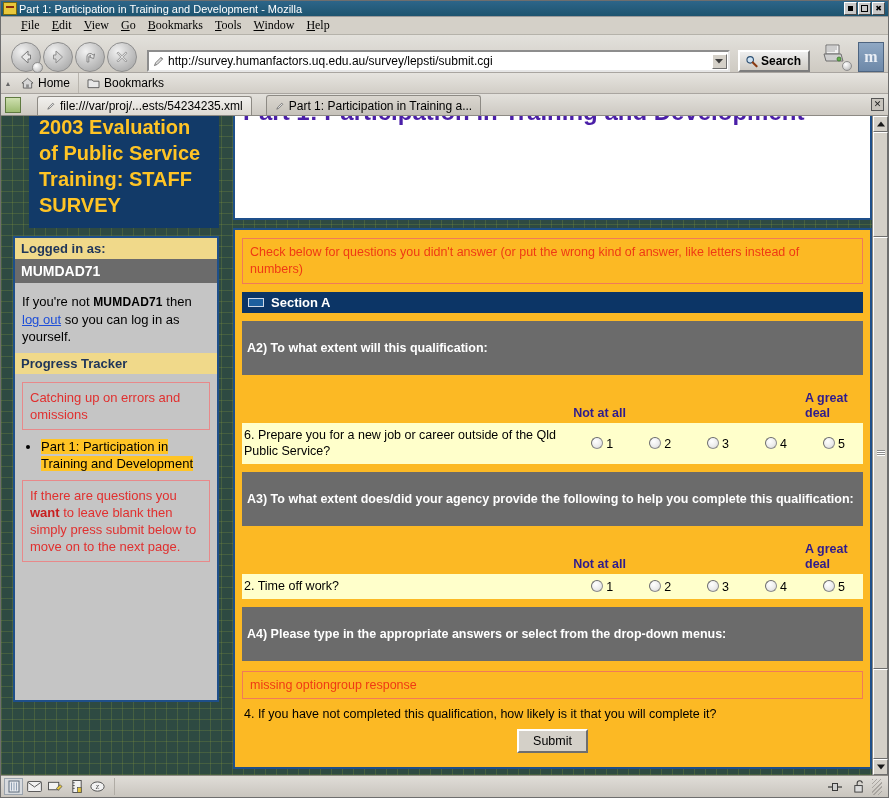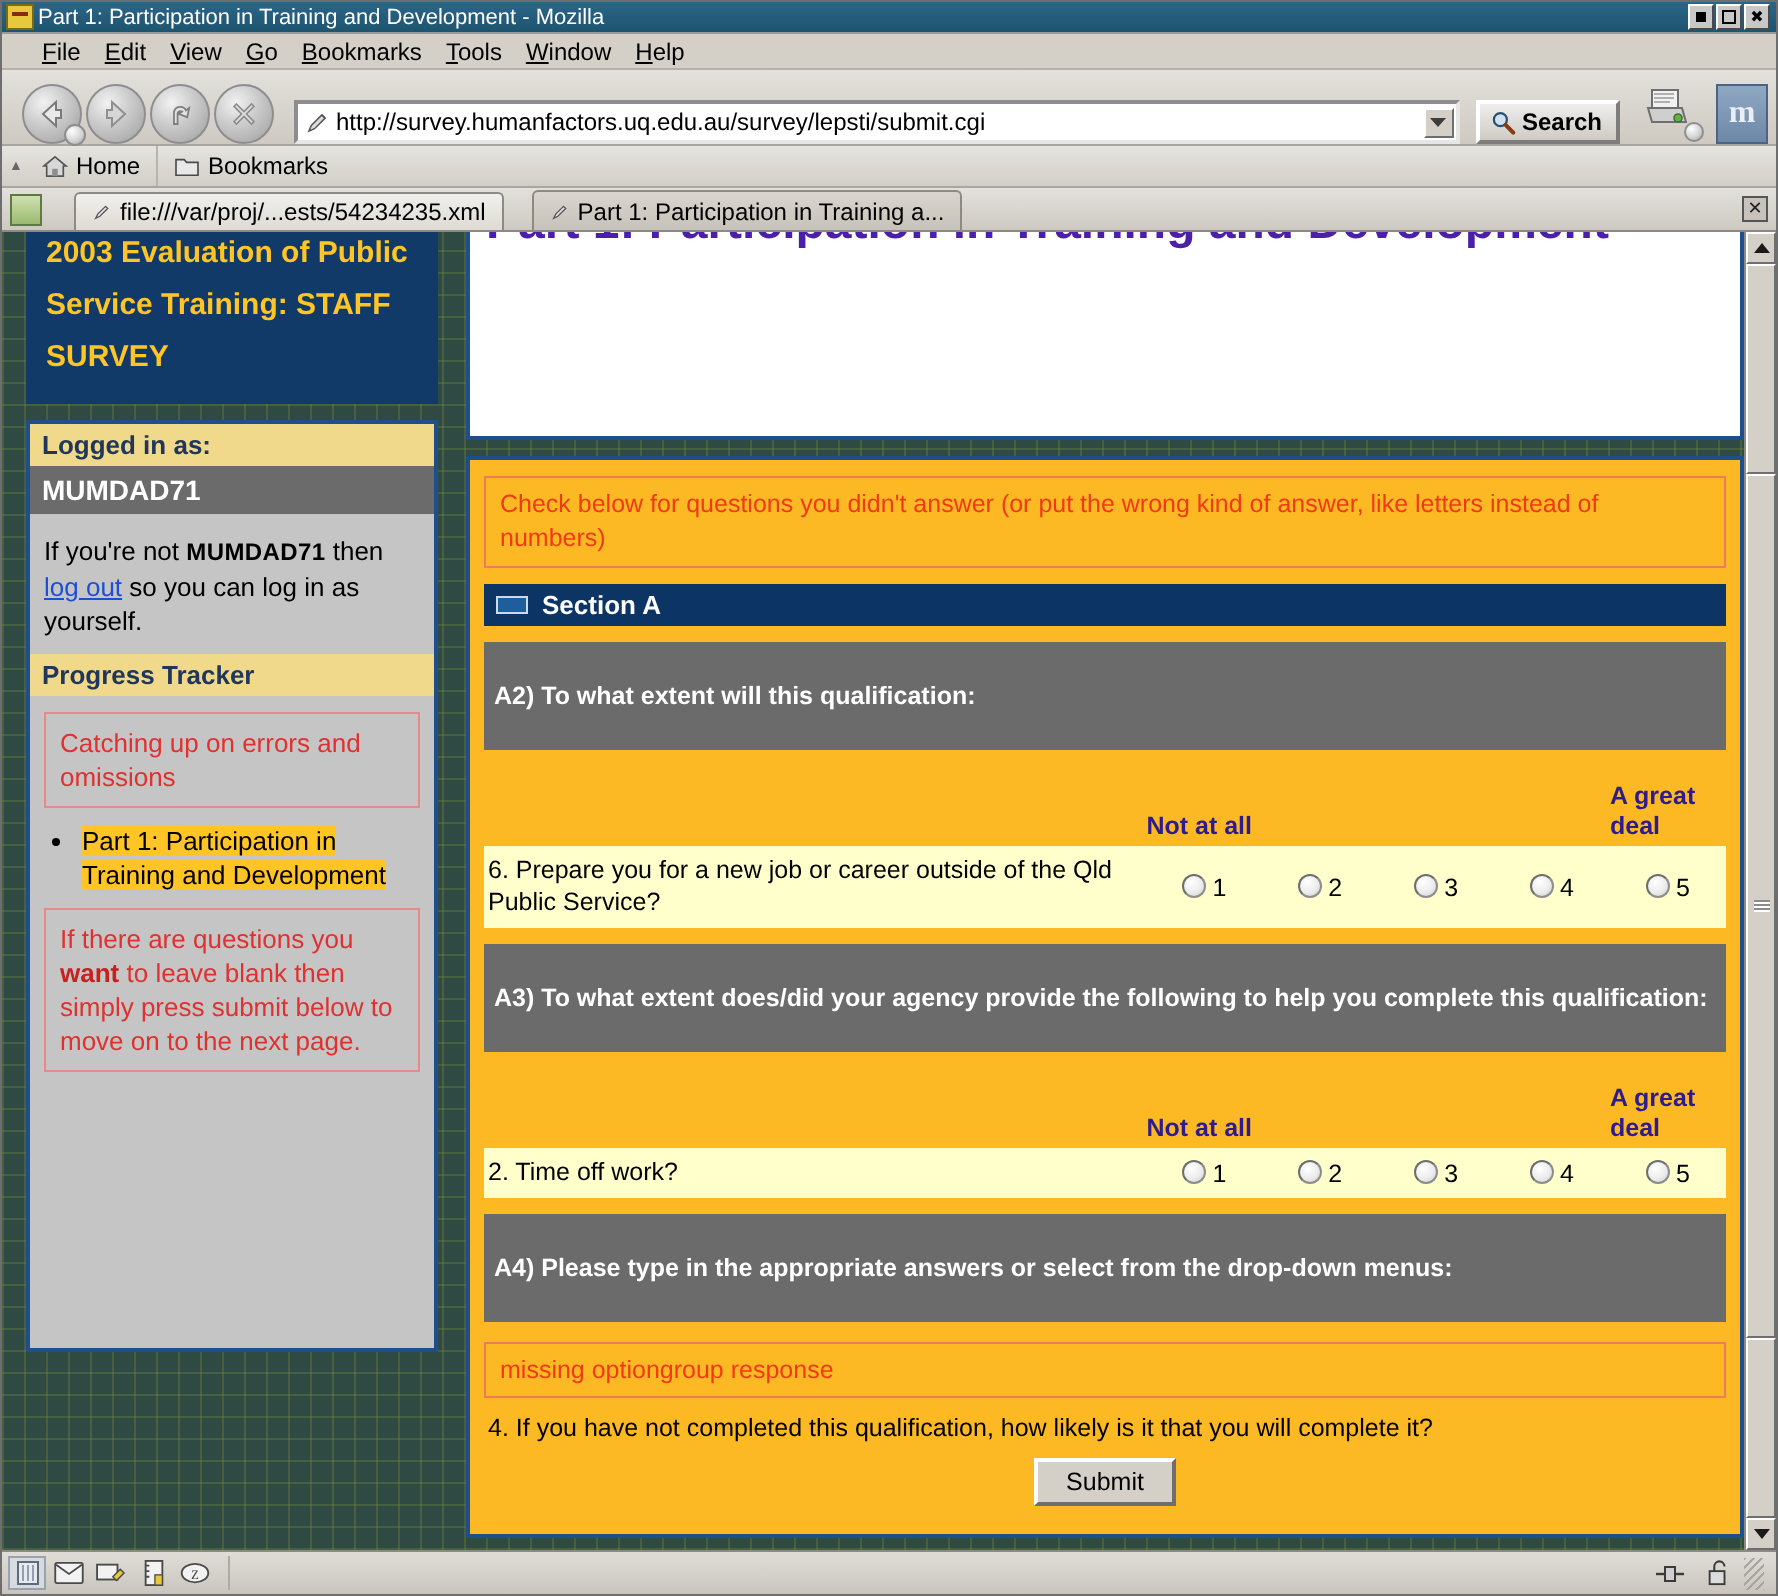--- a/index.html
+++ b/index.html
@@ -67,7 +67,7 @@
   }
   .menuitem {
     padding: 1px 6px; font-size: 12px; color: #000;
-    white-space: nowrap; cursor: default;
+    white-space: nowrap; cursor: default; font-family: Liberation Serif, serif;
   }
   .menuitem u { text-decoration: underline; }
 

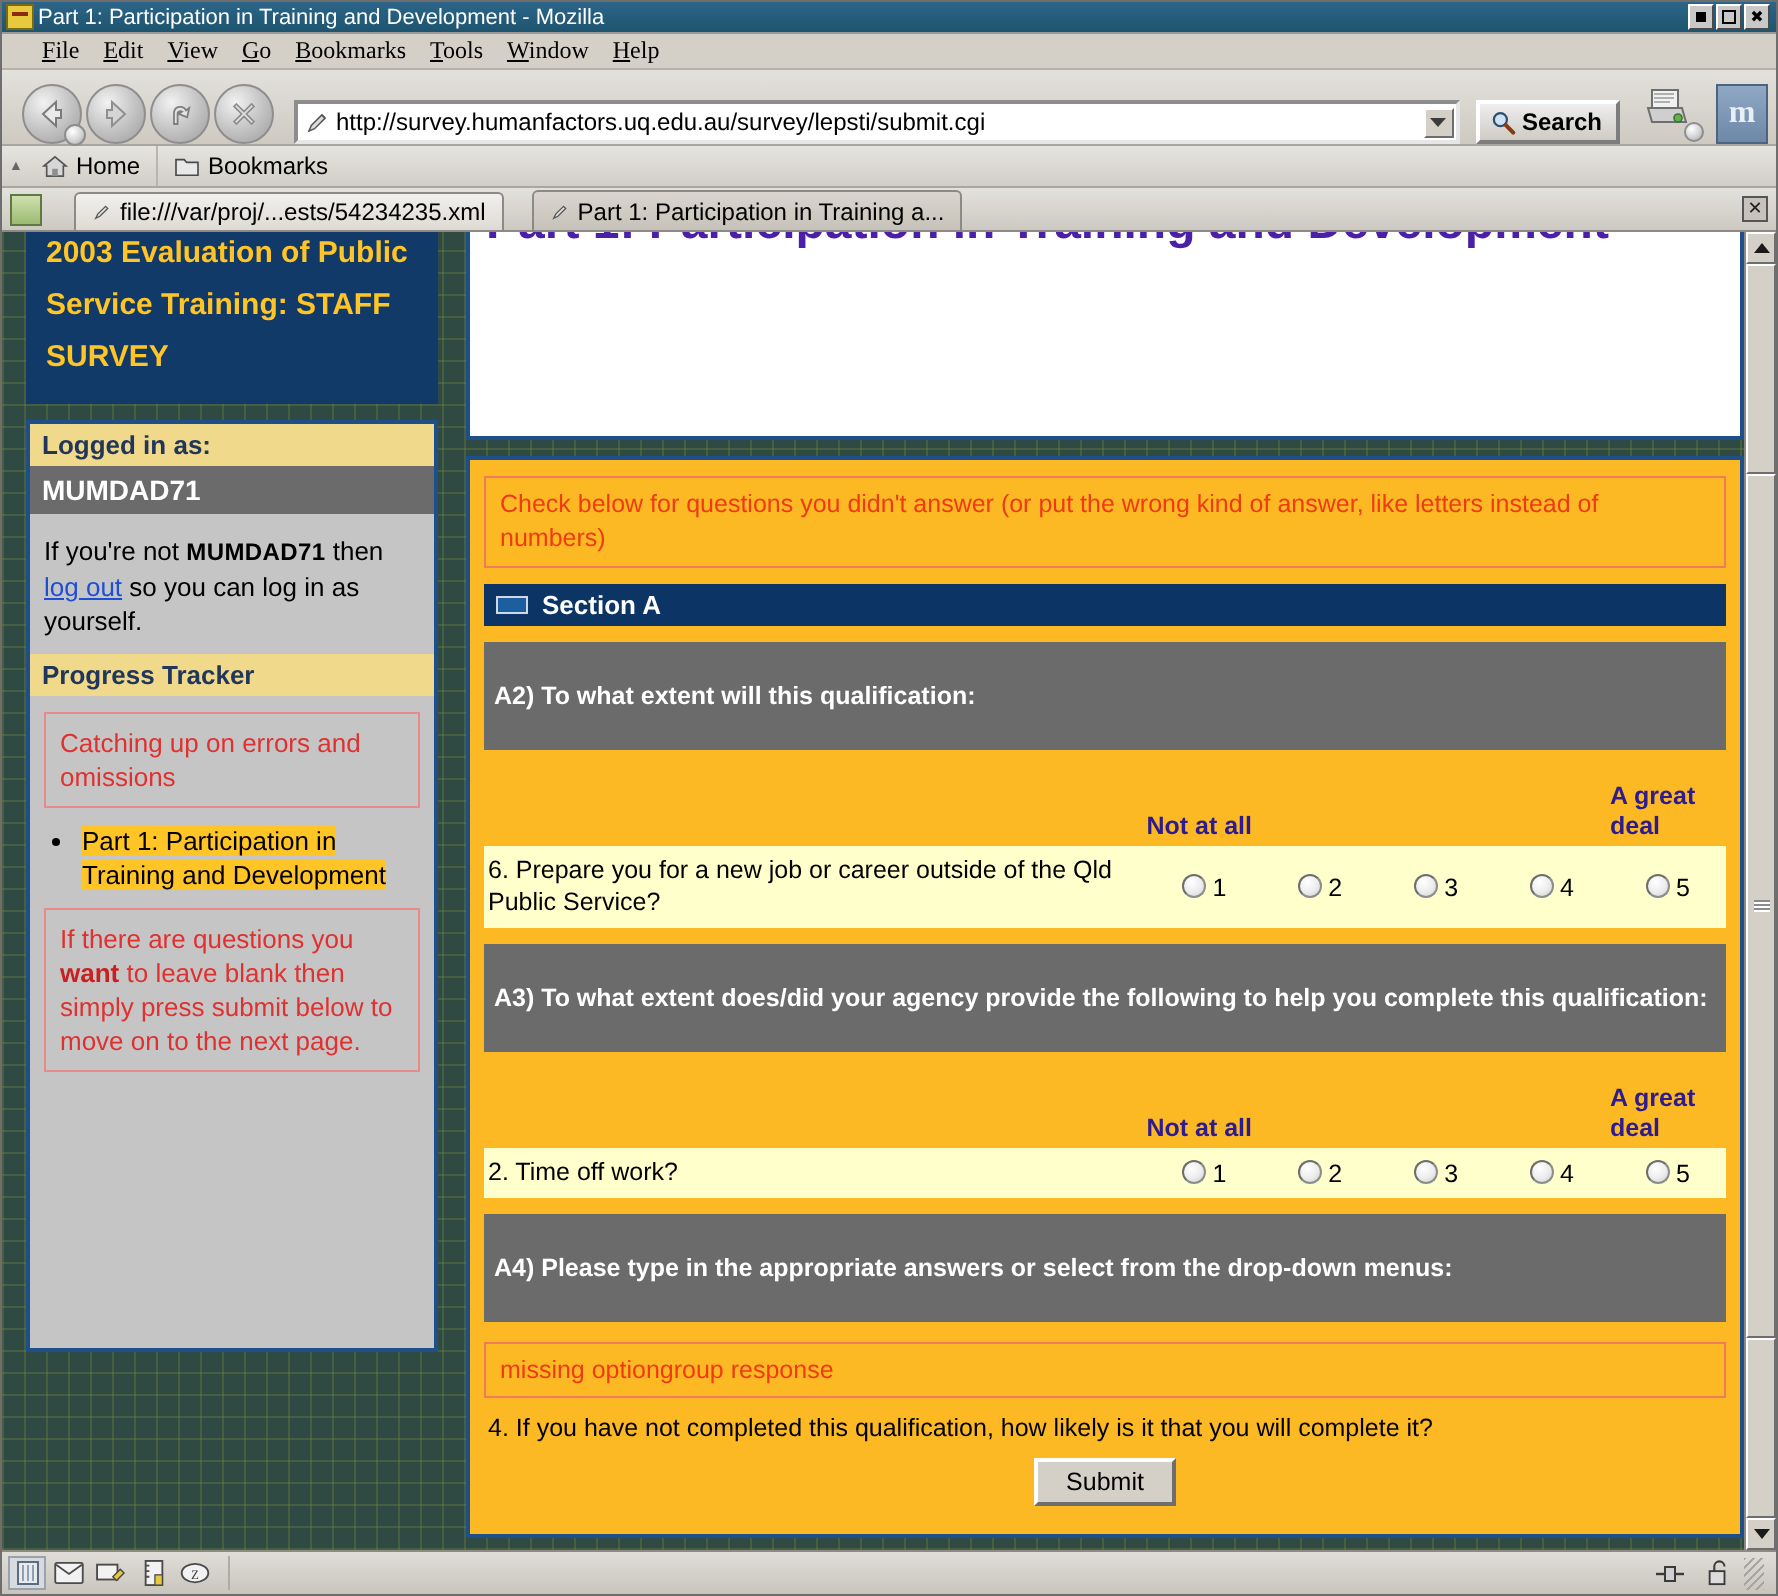--- a/index.html
+++ b/index.html
@@ -216,9 +216,10 @@
   .sidehead {
     background: #123a68;
     color: #ffc425; font-weight: bold;
-    font-size: 15px; line-height: 26px;
+    font-size: 20px; line-height: 26px;
     padding: 4px 10px 10px 10px;
     font-family: "Liberation Sans", sans-serif;
+    margin-left: 16px;
   }
   .sidebox {
     margin-top: 8px;

